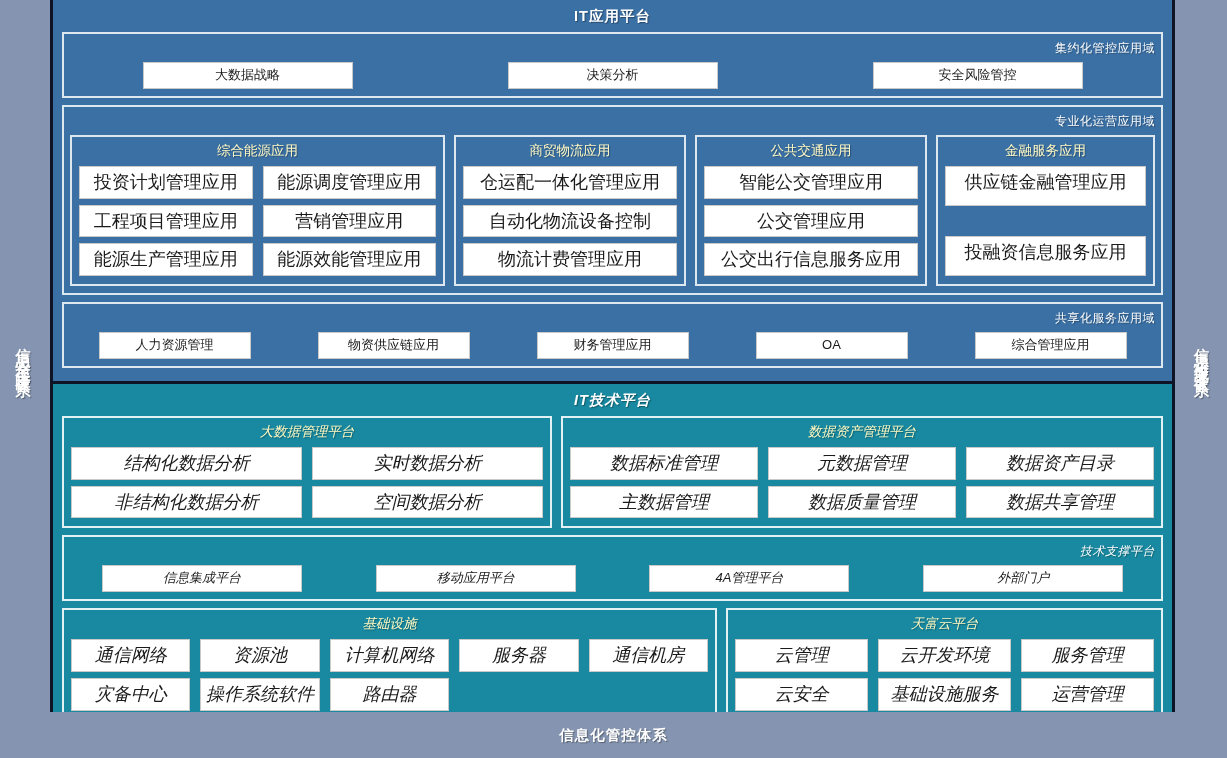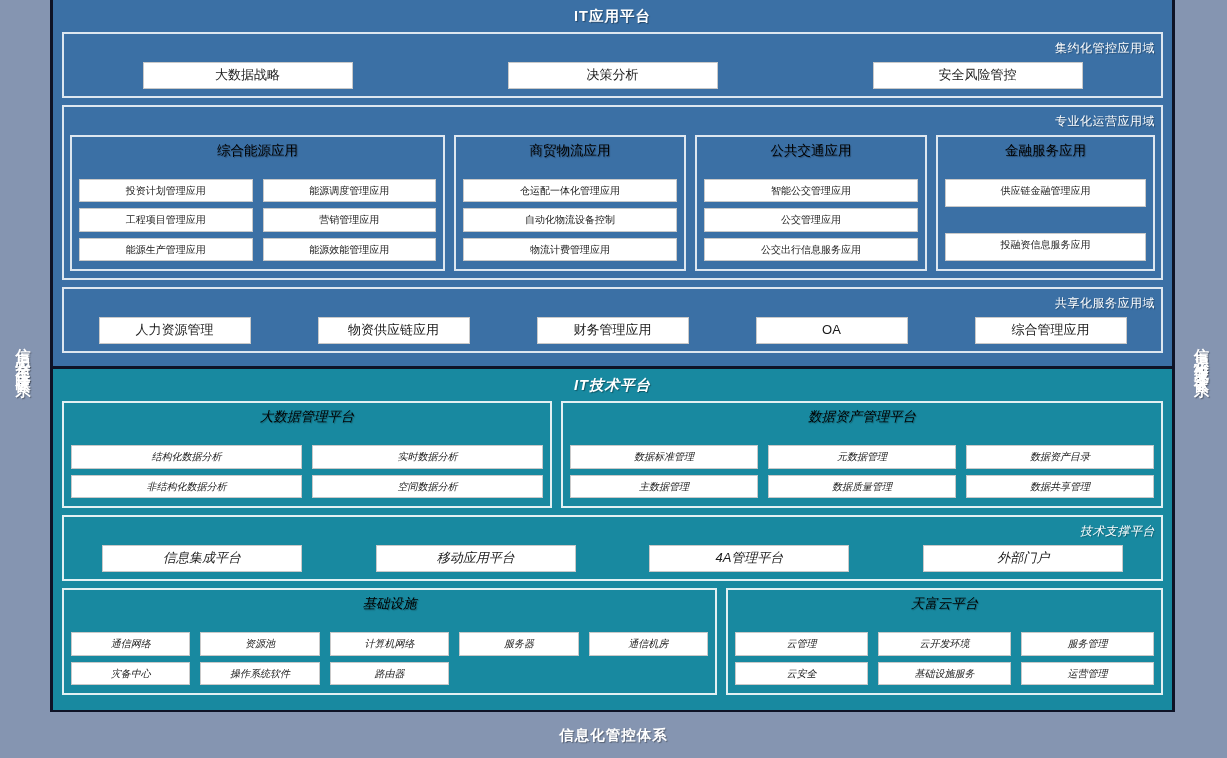--- a/index.html
+++ b/index.html
@@ -126,9 +126,9 @@
   }
   .subcol-title{
     text-align:center;
-    color:#000000;
+    color:#fef9c3;
     font-size:13.5px;
-    padding:2px 0 19px 0;
+    padding:2px 0 6px 0;
     text-shadow:1px 1px 1px rgba(0,0,0,.3);
   }
   .subcol-grid{

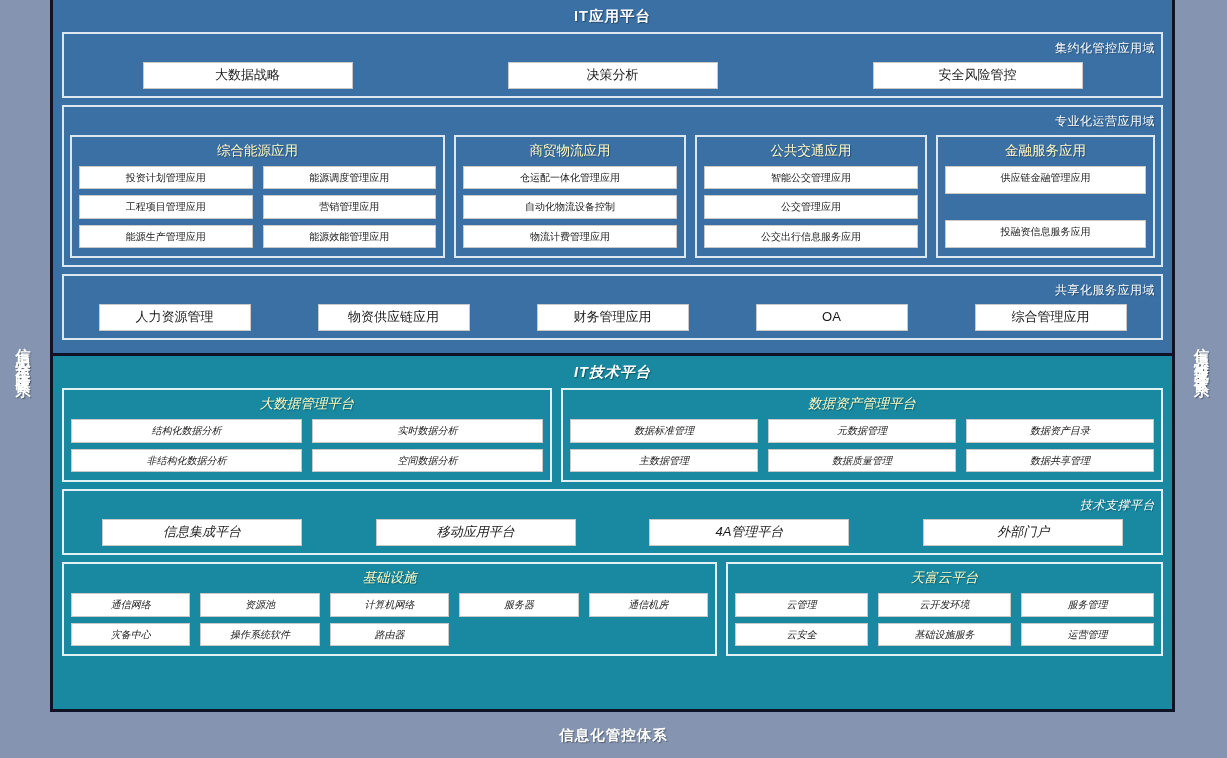--- a/index.html
+++ b/index.html
@@ -138,7 +138,7 @@
   }
   .subcol-grid.two{grid-template-columns:1fr 1fr;}
   .subcol-grid.one{grid-template-columns:1fr;}
-  .subcol-grid .chip{font-size:10px;padding:5px 2px;}
+  .subcol-grid .chip{font-size:18px;padding:5px 2px;}
 
   
   .tech-platform{

